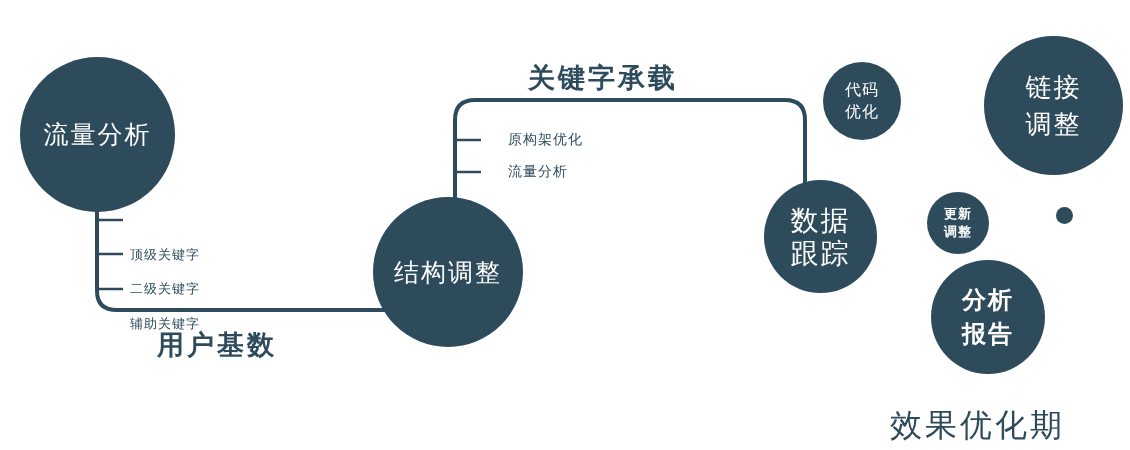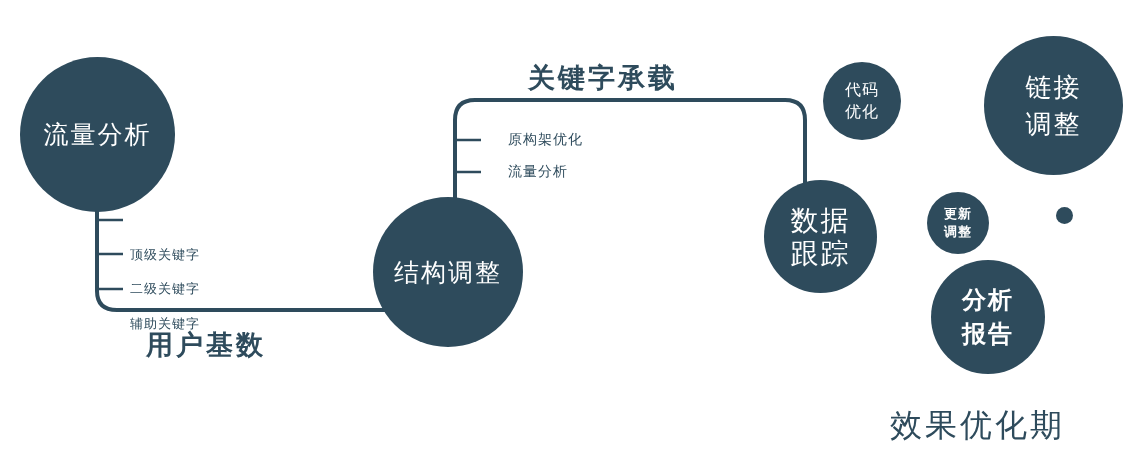--- a/index.html
+++ b/index.html
@@ -61,7 +61,7 @@
     letter-spacing: 3px;
     white-space: nowrap;
   }
-  .edge-label-user    { left: 146px; top: 327px; text-align: right; }
+  .edge-label-user    { left: 157px; top: 327px; text-align: right; }
   .edge-label-keyword { left: 528px; top: 60px; }
   .caption {
     position: absolute;

